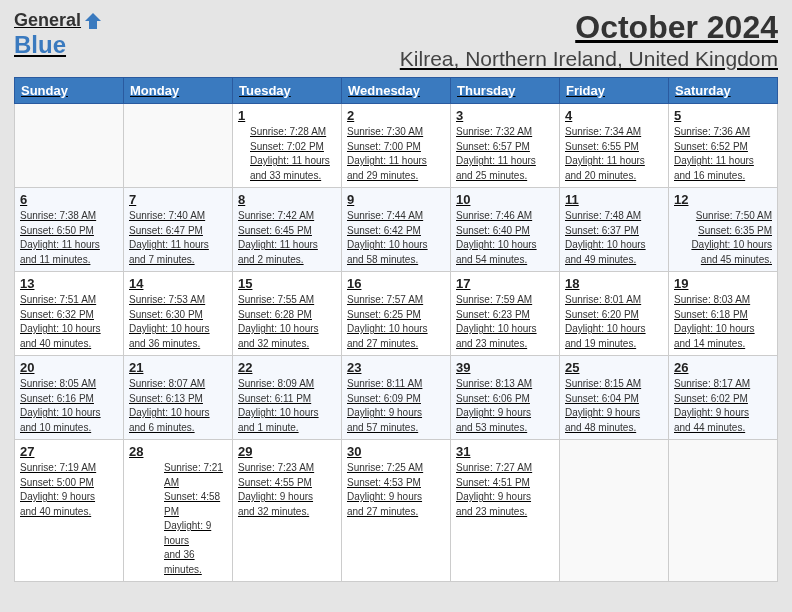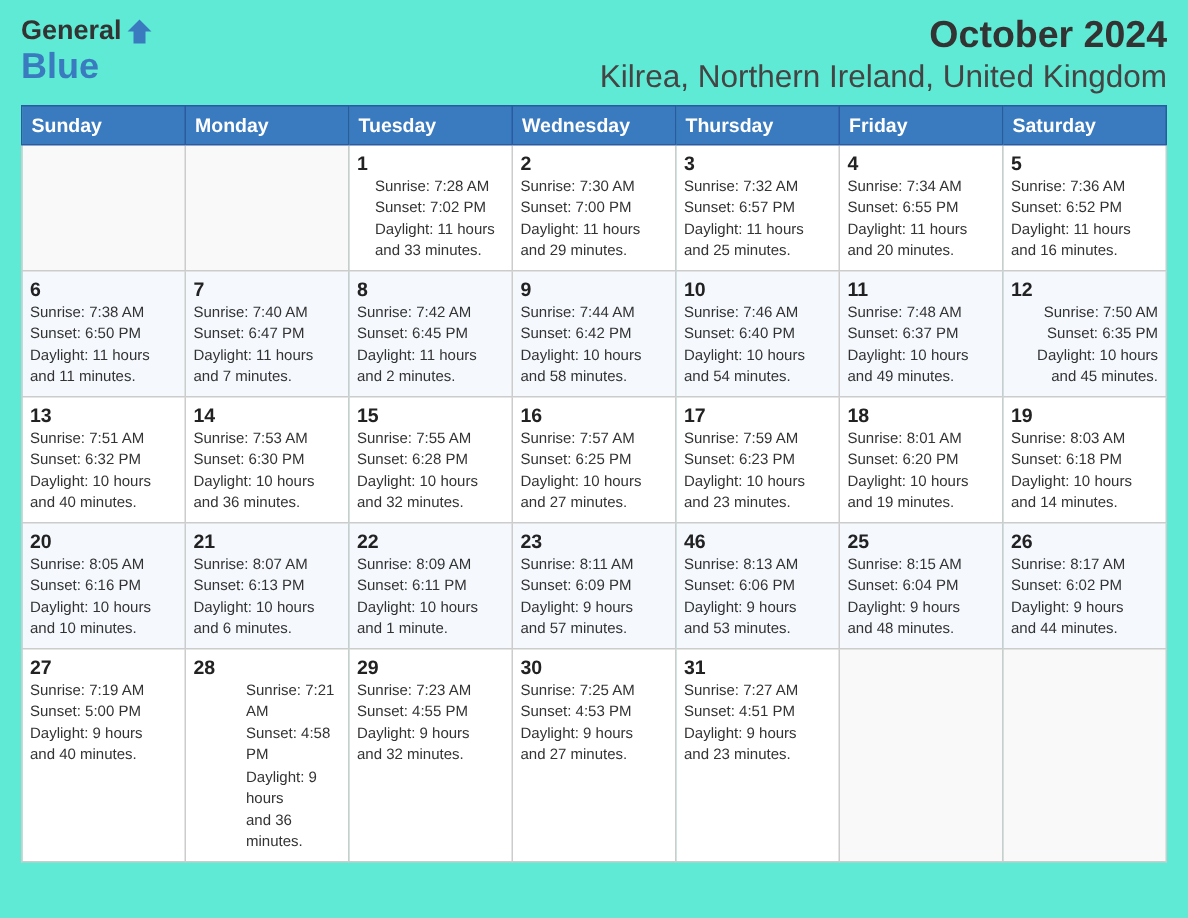--- a/index.html
+++ b/index.html
@@ -13,8 +13,9 @@
     .page {
       width: 792px;
       min-height: 612px;
-      background: #5eead4;
+      background: #e5e5e5;
       padding: 10px 14px 10px 14px;
+      text-decoration: underline;
     }
     .header {
       display: flex;

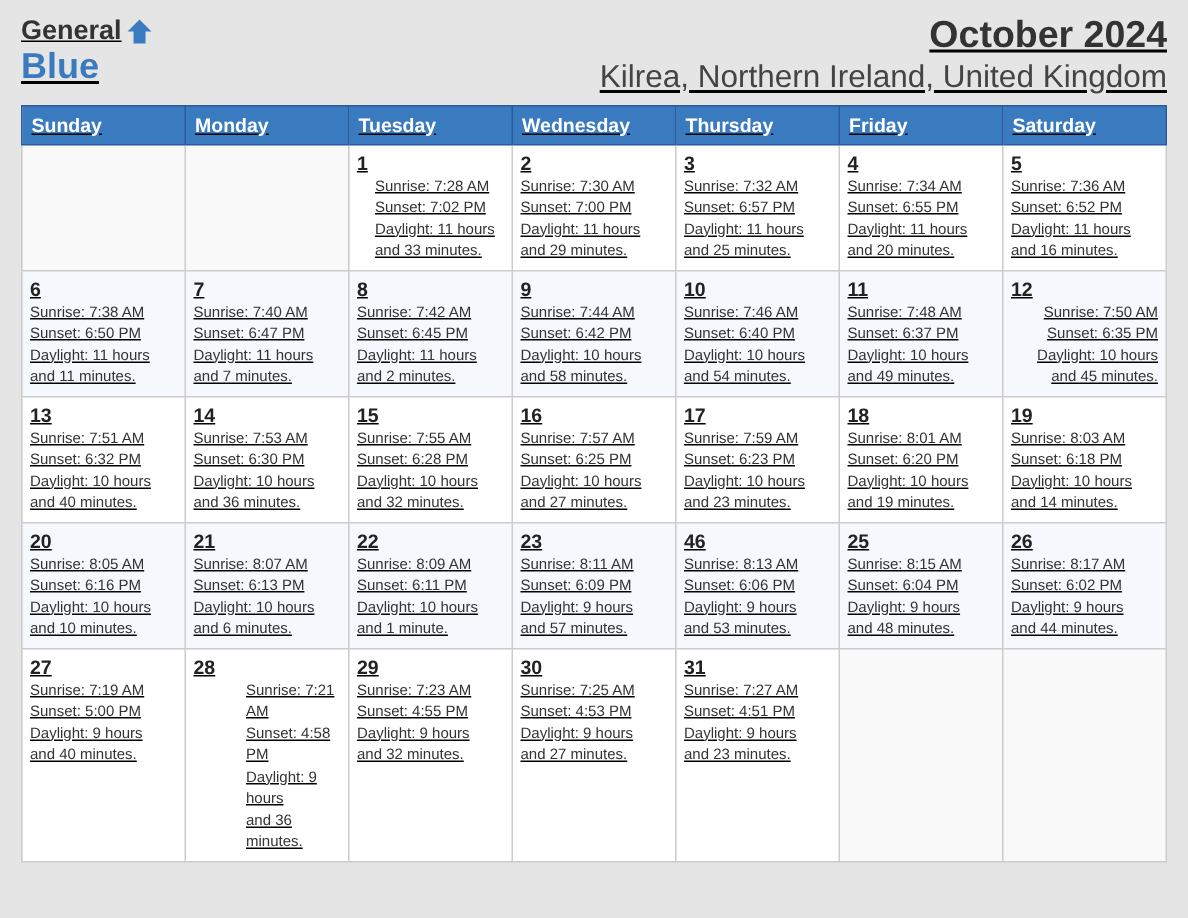--- a/index.html
+++ b/index.html
@@ -51,7 +51,7 @@
       text-align: right;
     }
     .month-title {
-      font-size: 25px;
+      font-size: 32px;
       font-weight: bold;
       color: #333;
       line-height: 1.1;

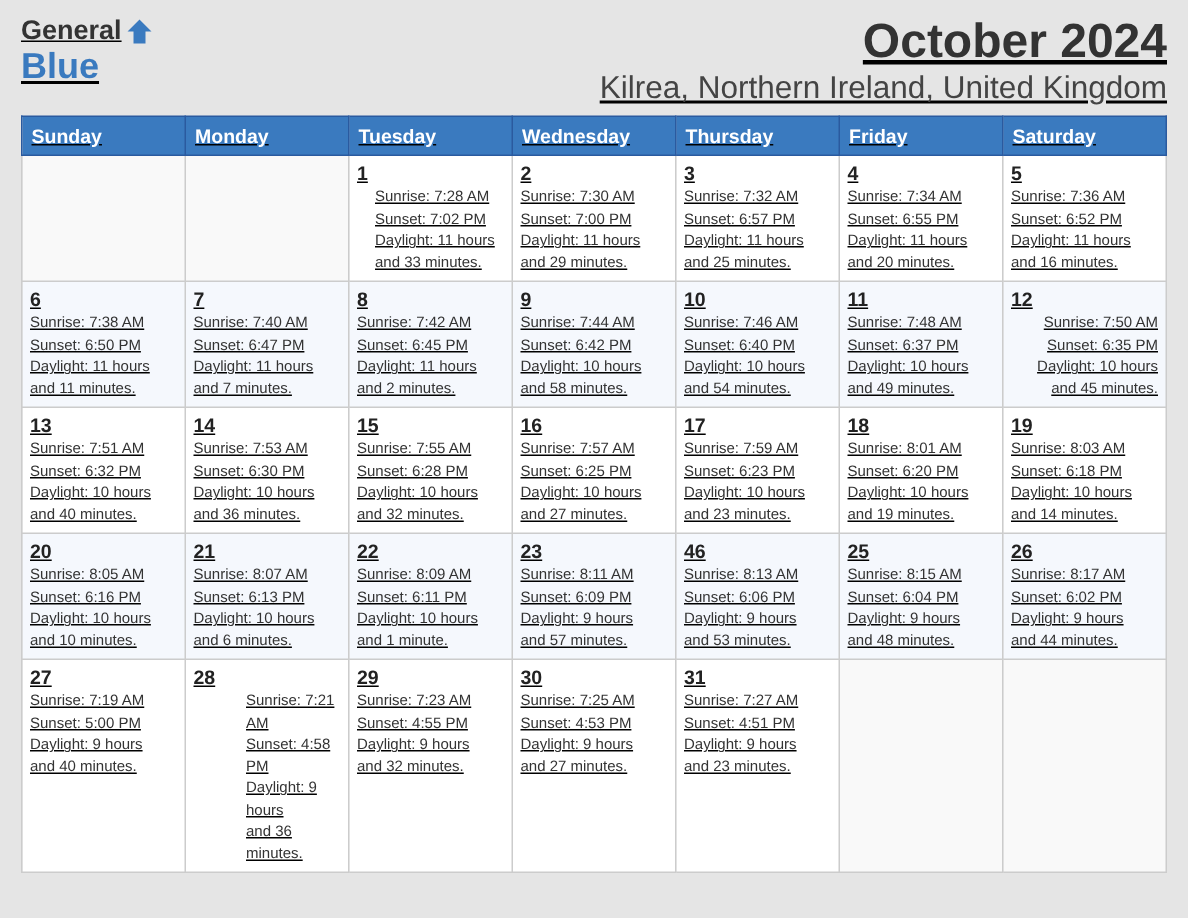--- a/index.html
+++ b/index.html
@@ -307,7 +307,7 @@
 and 57 minutes.</div>
           </td>
           <td>
-            <span class="day-number">46</span>
+            <span class="day-number">39</span>
             <div class="day-info" style="white-space: pre-line;">Sunrise: 8:13 AM
 Sunset: 6:06 PM
 Daylight: 9 hours

